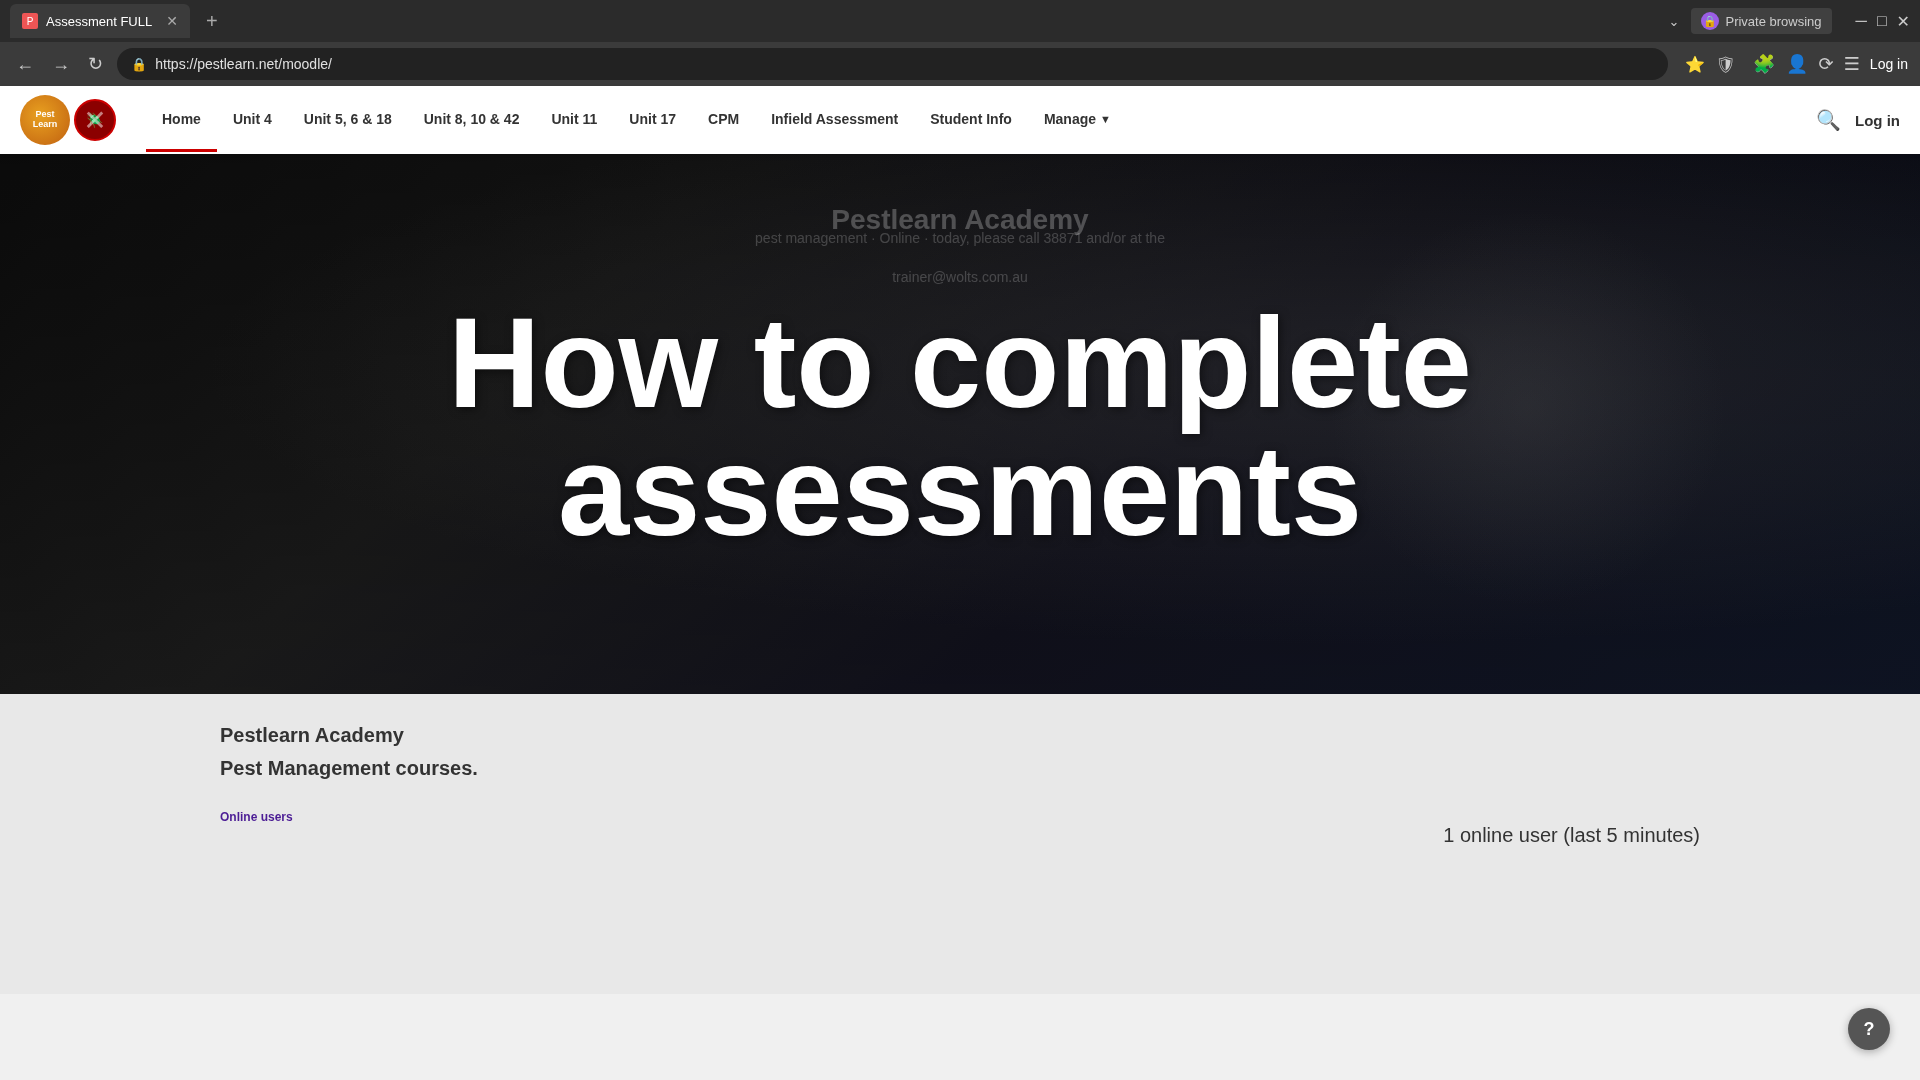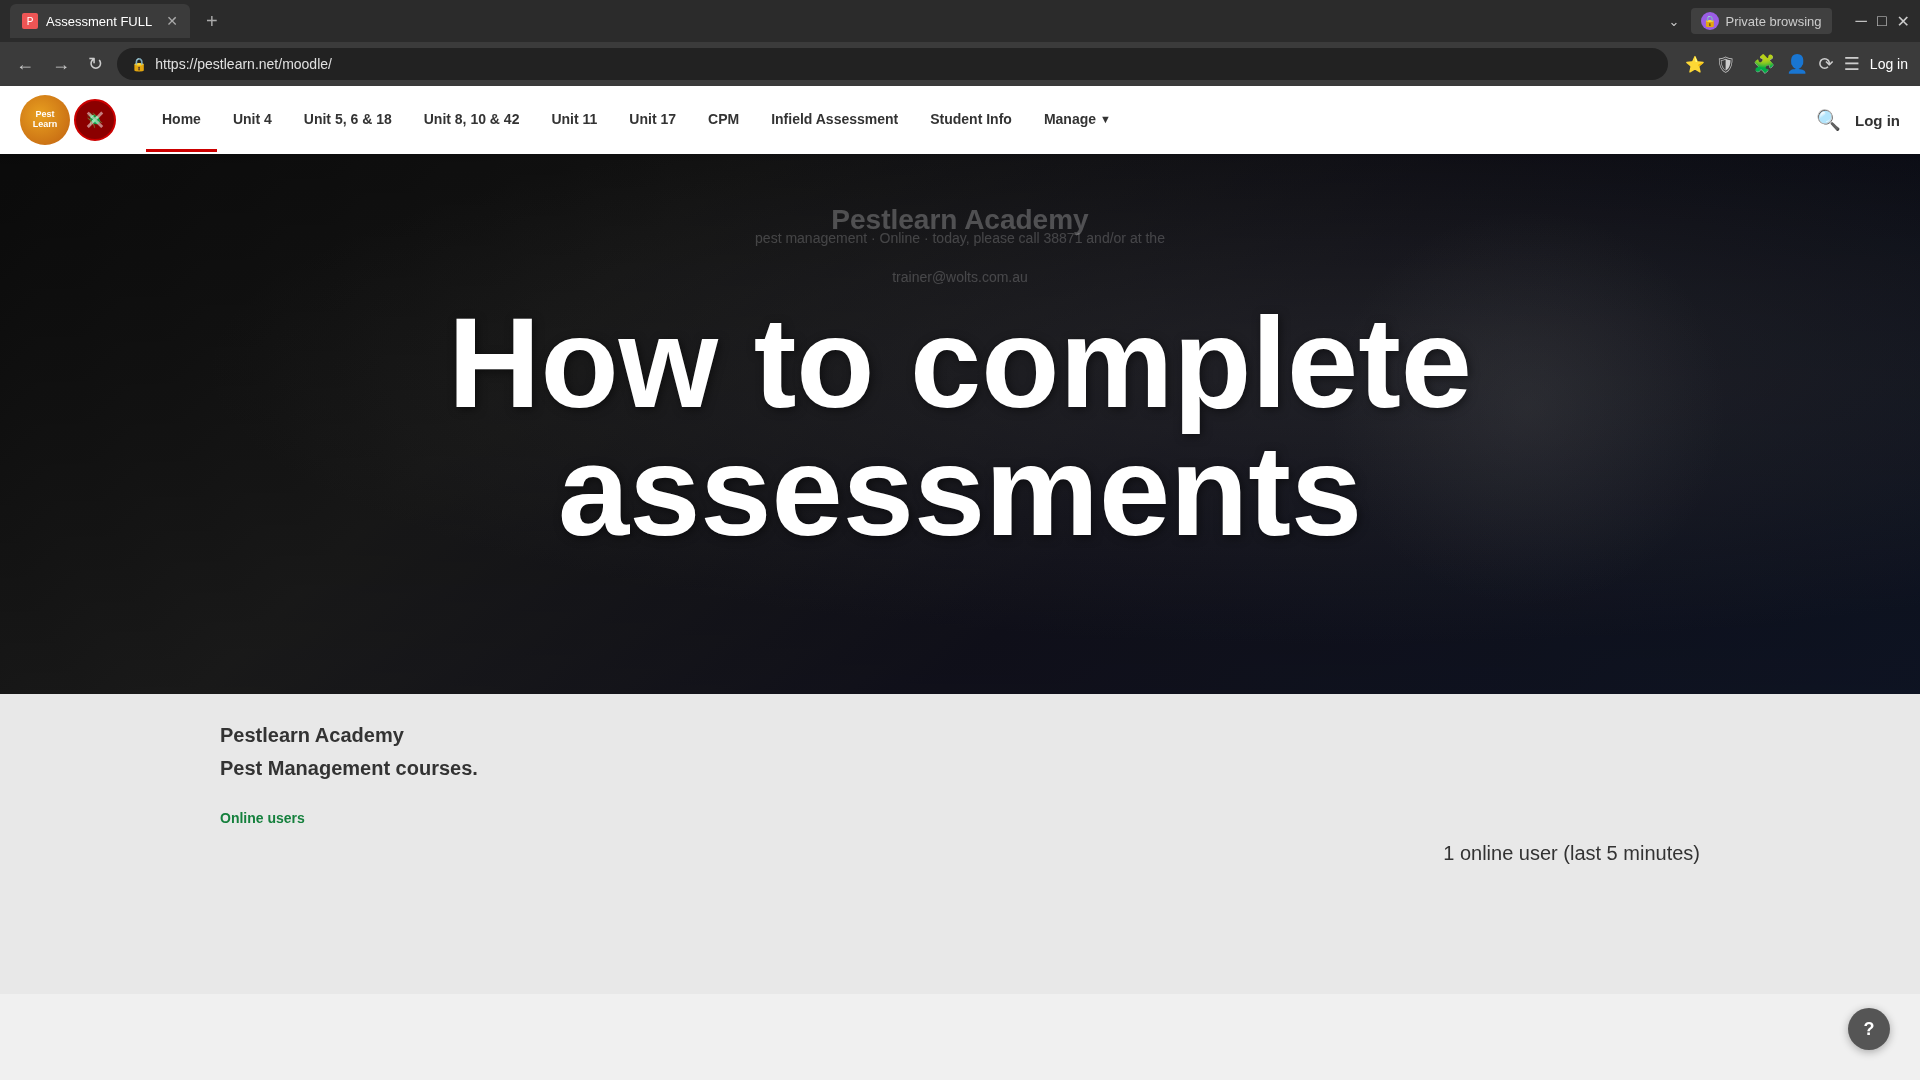--- a/index.html
+++ b/index.html
@@ -287,10 +287,9 @@
       margin-top: 20px;
     }
     .online-users-title {
-      font-size: 14px;
+      font-size: 12px;
       font-weight: 700;
-      color: #15803d;
-      margin-bottom: 16px;
+      color: #4c1d95;
     }
     .online-users-count {
       font-size: 20px;

